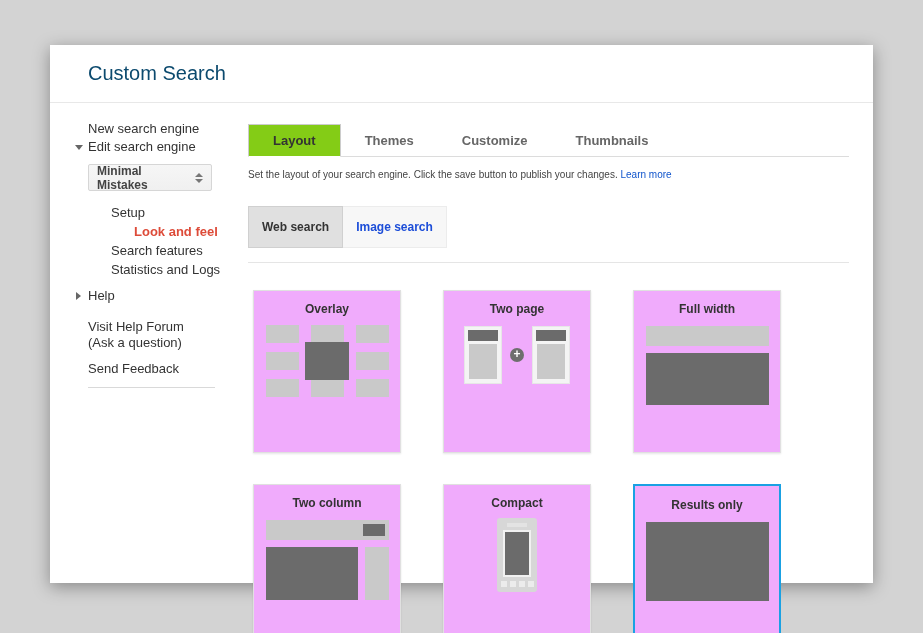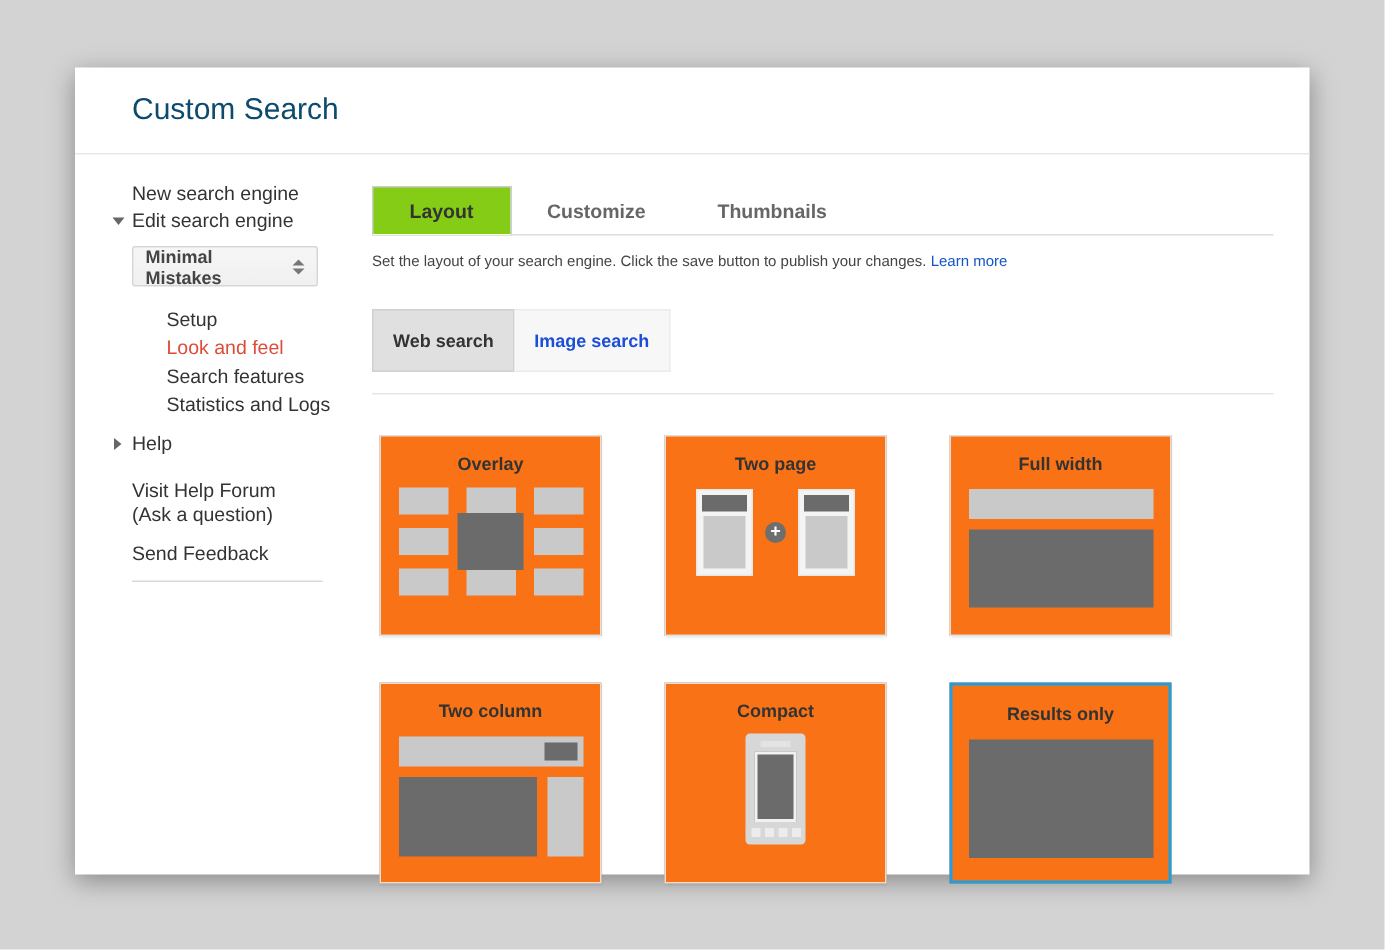--- a/index.html
+++ b/index.html
@@ -195,6 +195,7 @@
 
       <div class="tabs">
         <div class="tab active">Layout</div>
+        <div class="tab">Themes</div>
         <div class="tab">Customize</div>
         <div class="tab">Thumbnails</div>
       </div>

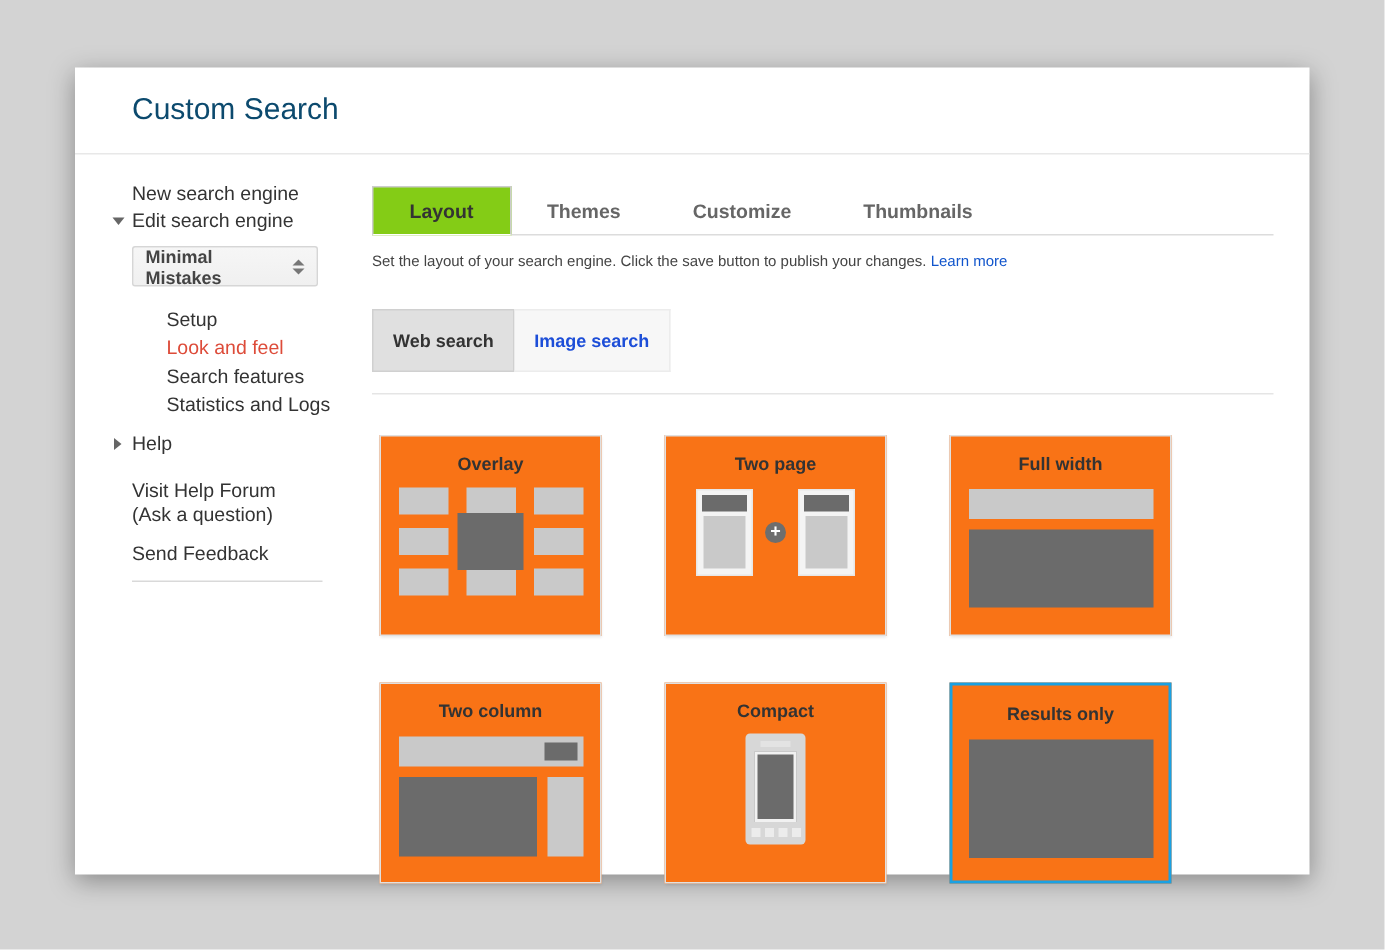--- a/index.html
+++ b/index.html
@@ -58,7 +58,7 @@
   .spin-down { width:0;height:0;border-left:4px solid transparent;border-right:4px solid transparent;border-top:4px solid #777; }
   .side-menu { margin-top:12px; padding-left:23px; }
   .side-menu .menu-item { line-height:19px; cursor:pointer; }
-  .menu-item.active { color:#dd4b39; font-weight:normal; }
+  .menu-item.active { color:#dd4b39; font-weight:bold;margin-left:23px; }
   .side-help { margin-top:8px; }
   .side-links { margin-top:14px; line-height:16px; cursor:pointer; }
   .side-feedback { margin-top:10px; line-height:16px; cursor:pointer; }

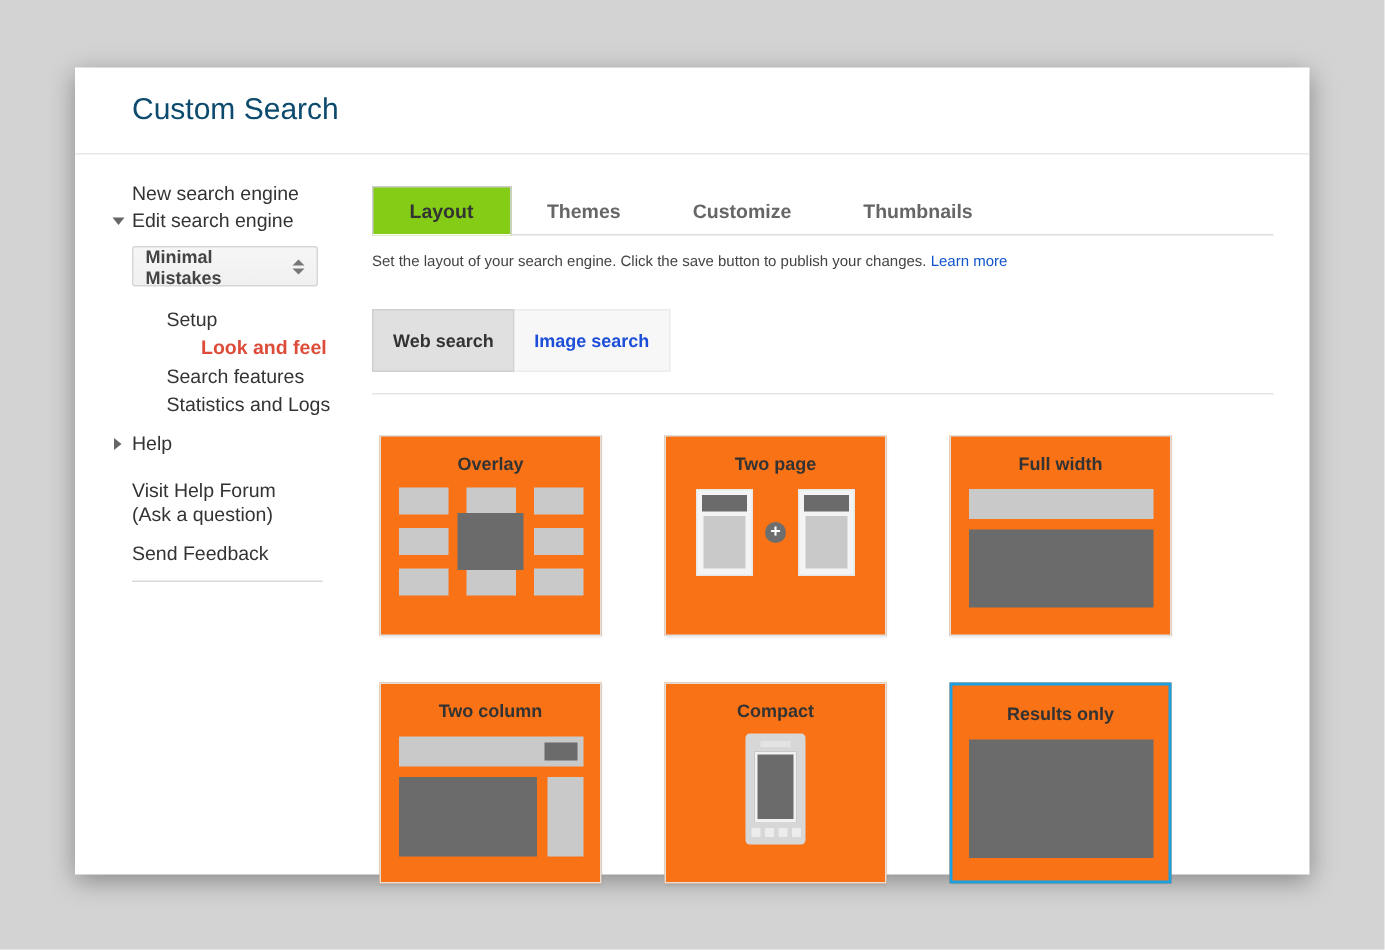--- a/index.html
+++ b/index.html
@@ -97,7 +97,7 @@
     column-gap:42px; row-gap:31px;
   }
   .card {
-    height:134px; background:#f97316;
+    height:163px; background:#f0abfc;
     border:1px solid #e0e0e0;
     box-shadow:0 1px 2px rgba(0,0,0,0.10);
     position:relative; cursor:pointer;

